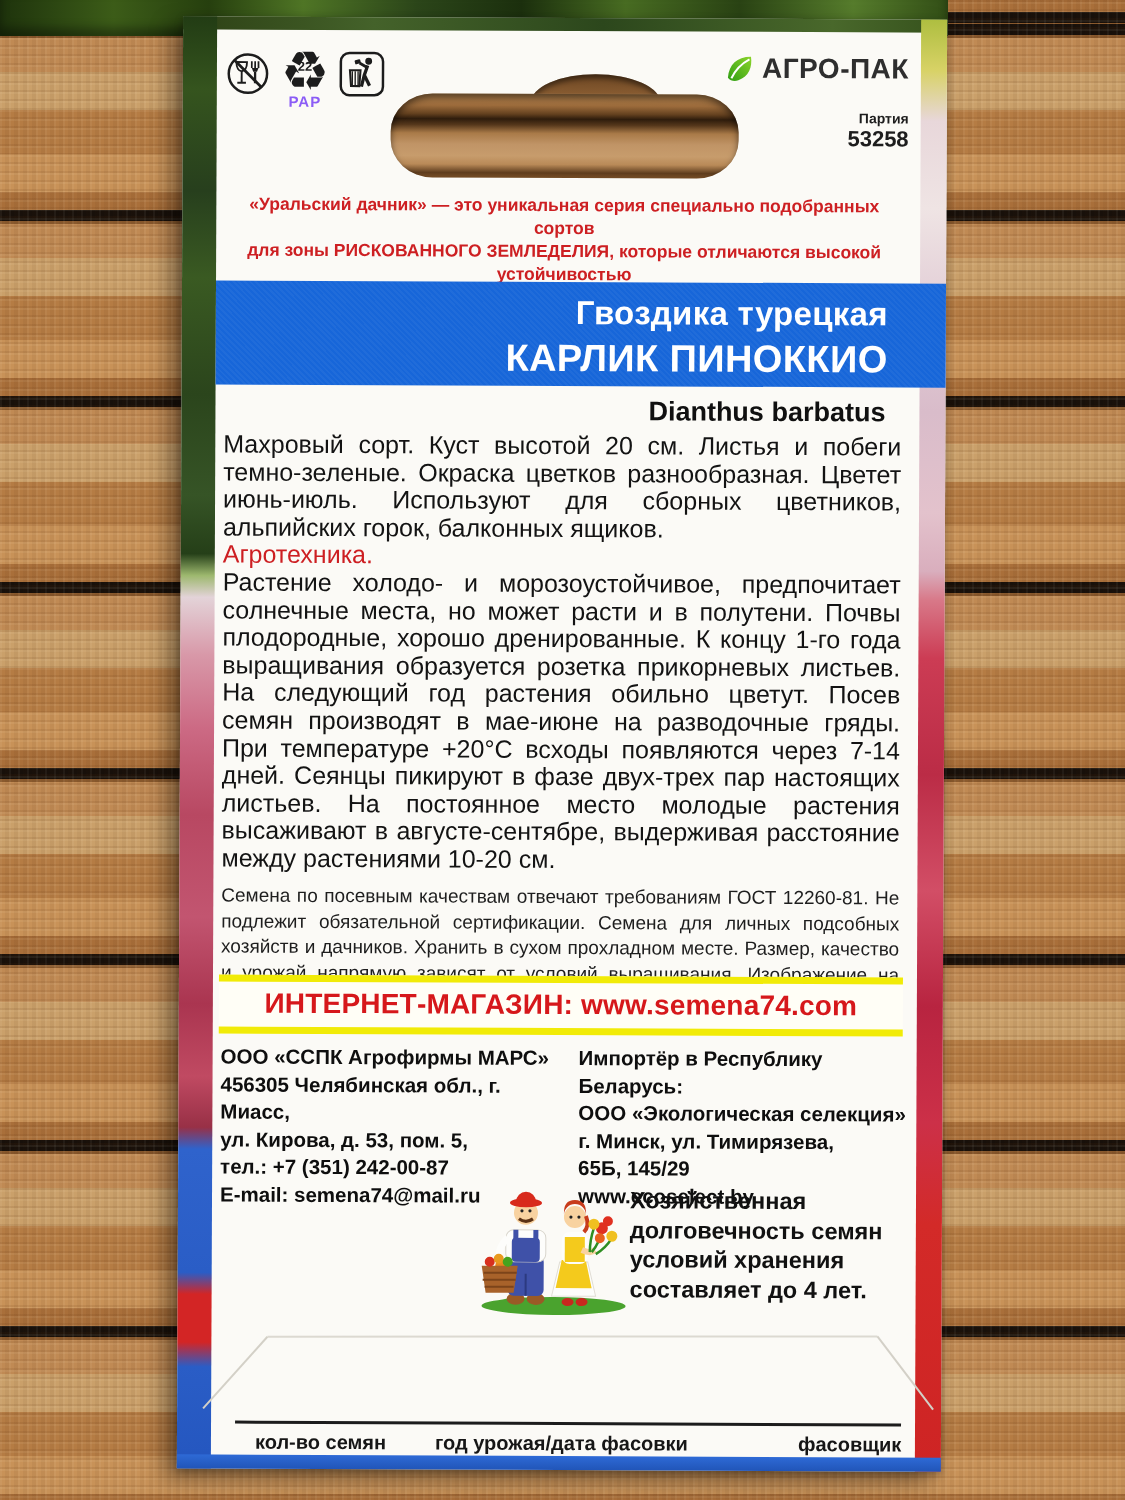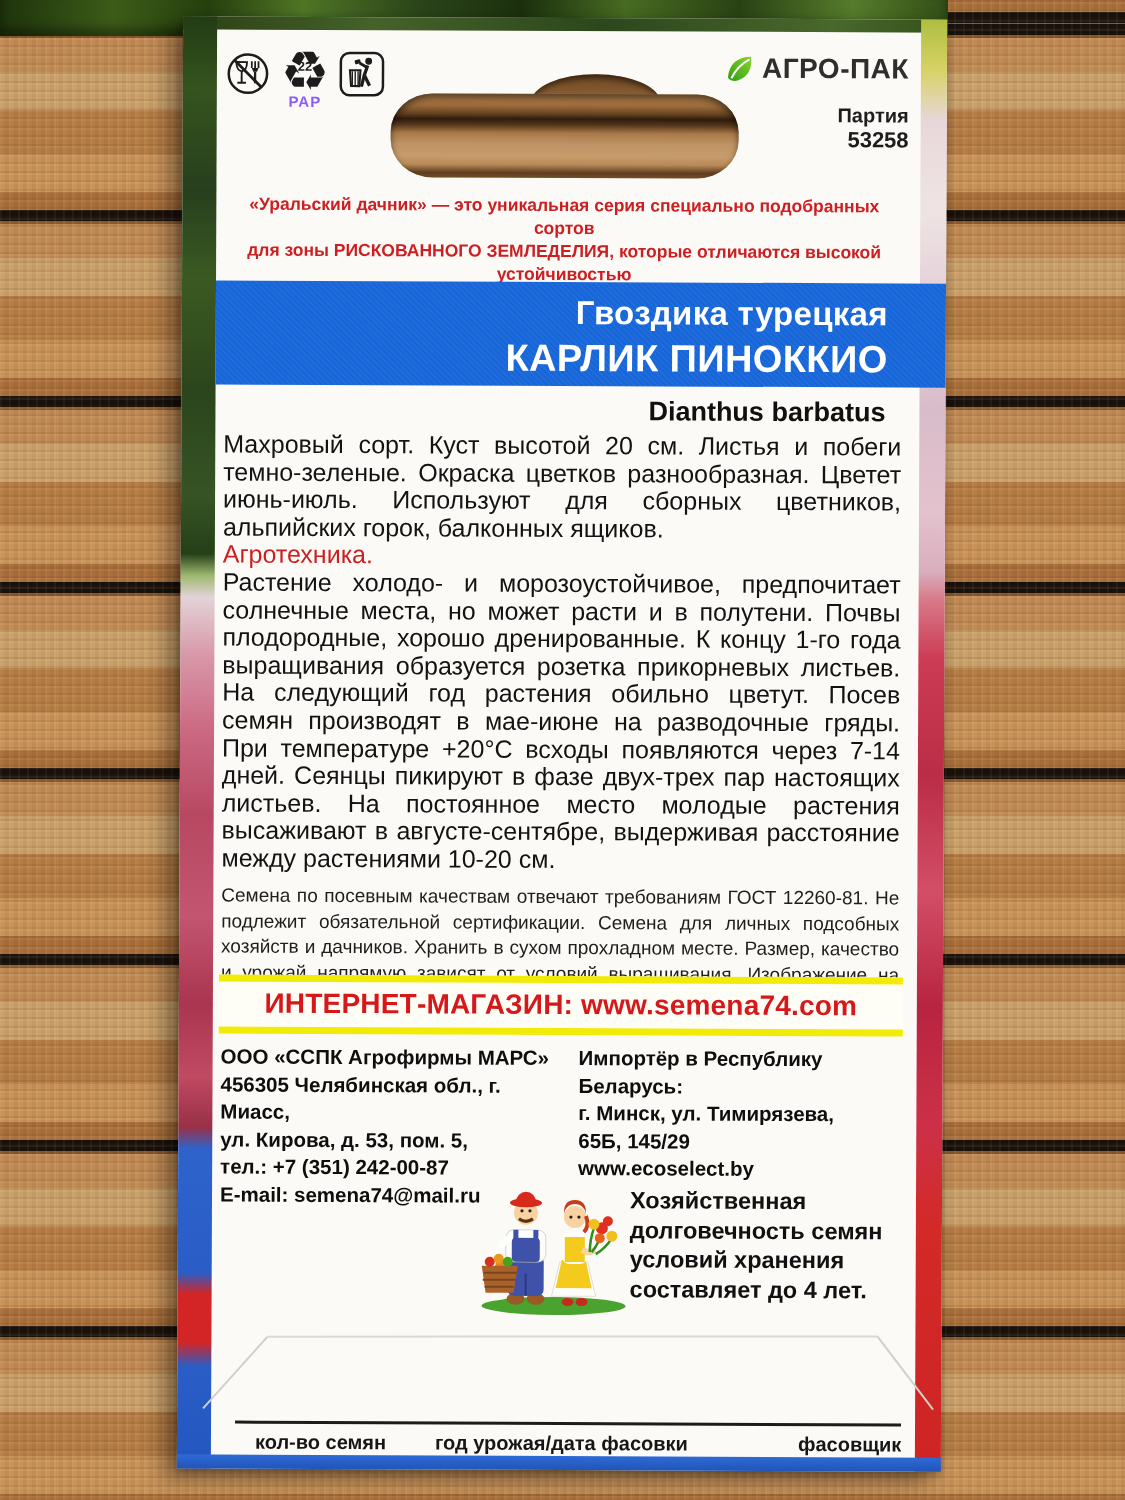--- a/index.html
+++ b/index.html
@@ -37,7 +37,7 @@
   .brand{position:absolute;right:38px;top:34px;text-align:right;color:#2e2e2e;}
   .brand-row{display:flex;align-items:center;gap:6px;justify-content:flex-end;}
   .brand-name{font-size:28px;font-weight:bold;letter-spacing:.5px;}
-  .batch-label{font-size:20px;font-weight:bold;margin-top:19px;color:#1d1d1d;}
+  .batch-label{font-size:14px;font-weight:bold;margin-top:25px;color:#1d1d1d;}
   .batch-number{font-size:22px;font-weight:bold;color:#1d1d1d;}
 
   .euro-slot{position:absolute;left:208px;top:76px;width:348px;height:84px;}

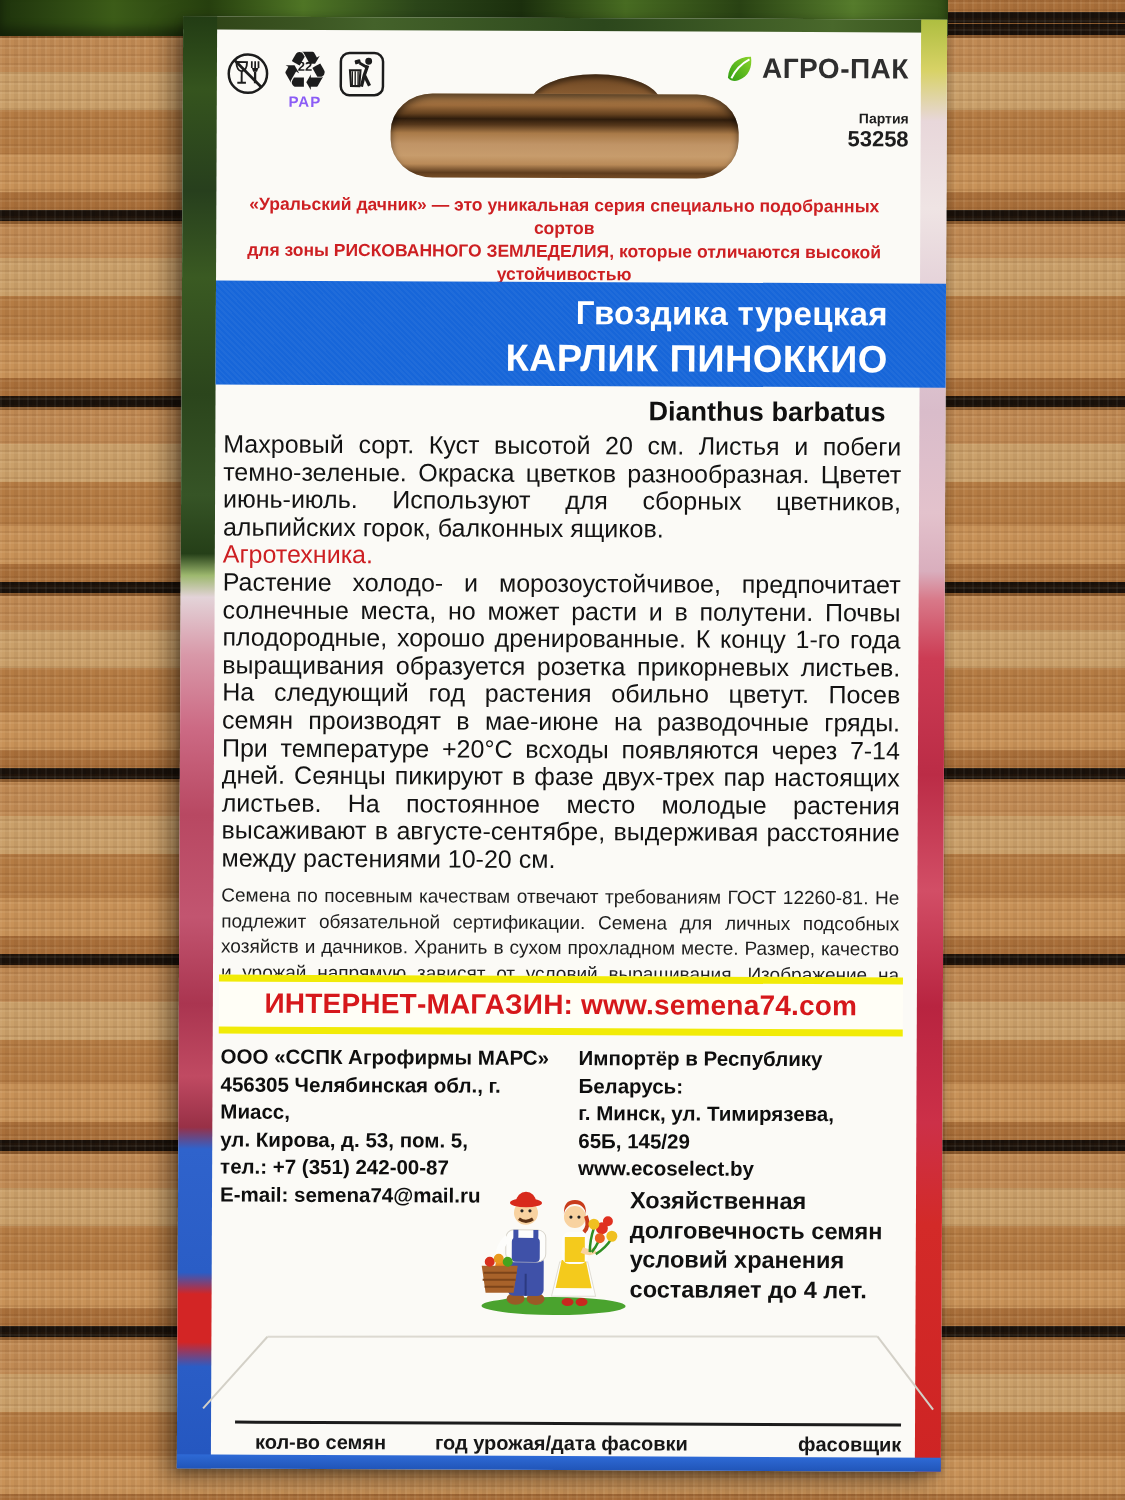--- a/index.html
+++ b/index.html
@@ -186,6 +186,7 @@
     </div>
     <div class="contact-col">
       <div>Импортёр в Республику Беларусь:</div>
+      <div>ООО «Экологическая селекция»</div>
       <div>г. Минск, ул. Тимирязева,</div>
       <div>65Б, 145/29</div>
       <div>www.ecoselect.by</div>

